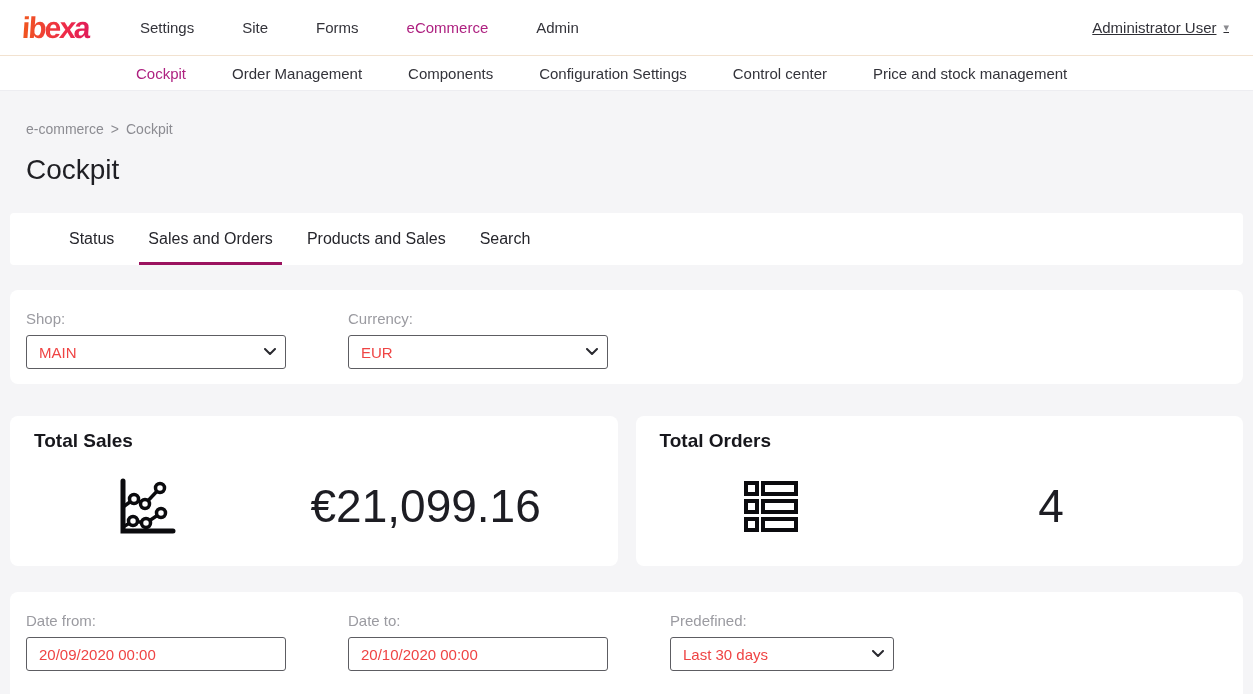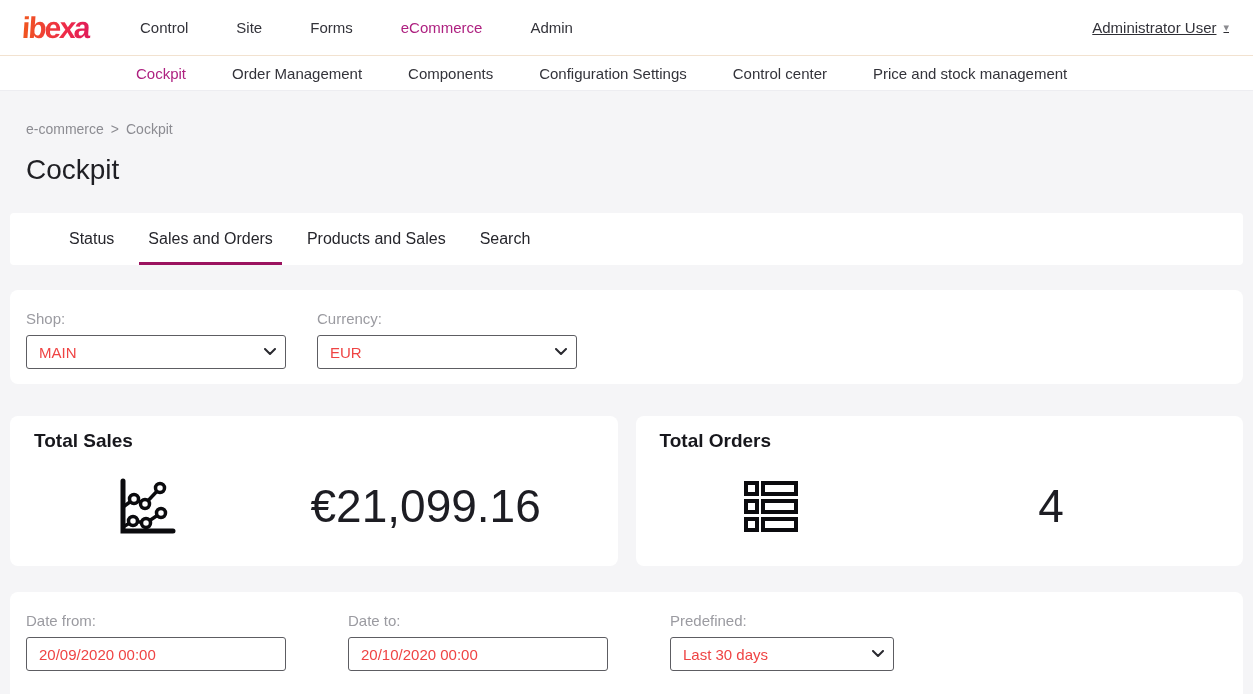--- a/index.html
+++ b/index.html
@@ -112,7 +112,7 @@
 <header class="top-bar">
   <div class="logo">ibexa</div>
   <nav class="top-nav-items">
-    <a class="top-item">Control</a>
+    <a class="top-item">Settings</a>
     <a class="top-item">Site</a>
     <a class="top-item">Forms</a>
     <a class="top-item active">eCommerce</a>

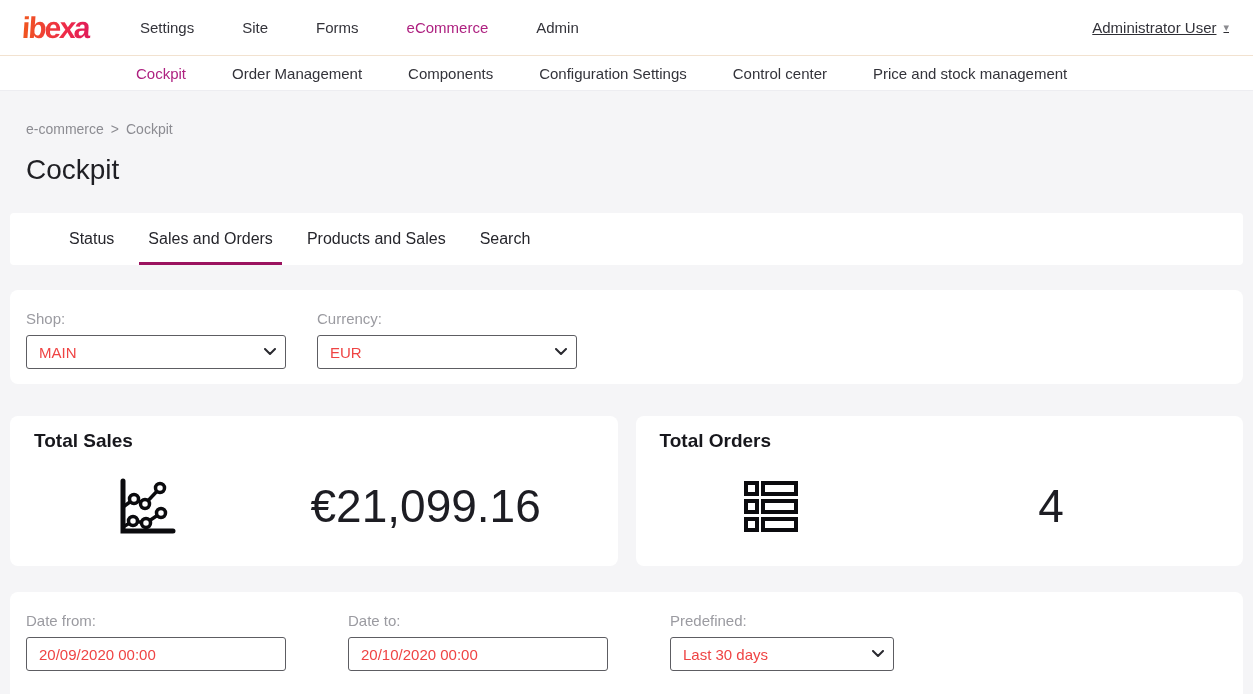--- a/index.html
+++ b/index.html
@@ -69,7 +69,7 @@
     margin:0 10px; background:#fff; border-radius:8px;
     padding:20px 16px;
   }
-  .filter-panel { margin-top:25px; height:94px; display:flex; gap:31px; }
+  .filter-panel { margin-top:25px; height:94px; display:flex; gap:62px; }
   .field-group { display:flex; flex-direction:column; }
   .field-label { font-size:15px; color:#9b9ba1; margin-bottom:8px; }
   .select-wrap { position:relative; }

